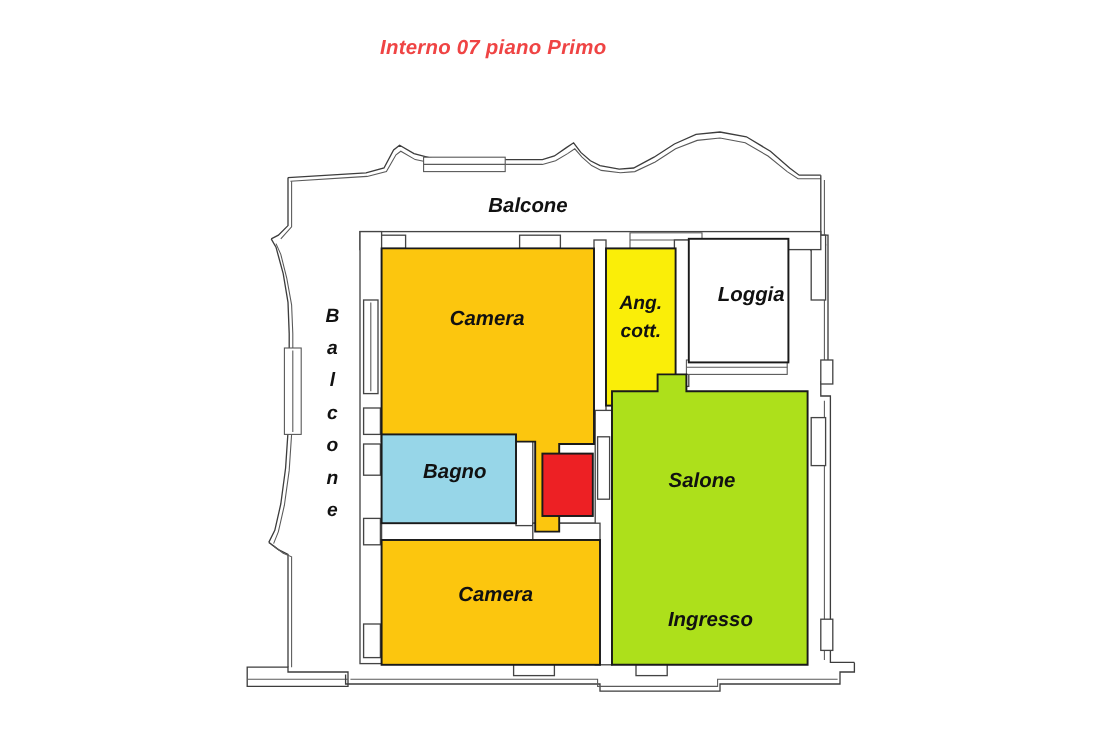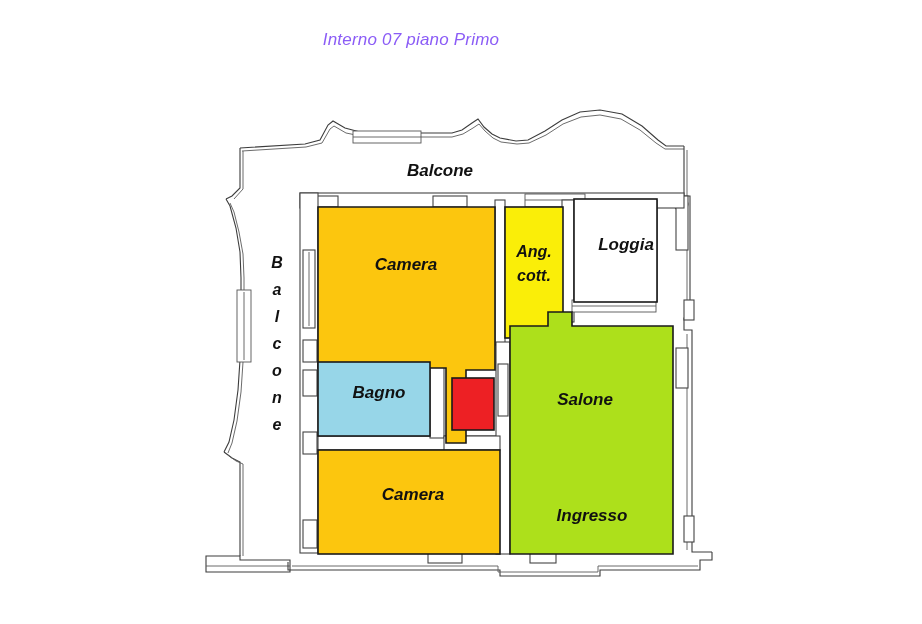--- a/index.html
+++ b/index.html
@@ -29,10 +29,10 @@
     top: 30px;
     width: 822px;
     text-align: center;
-    font-weight: normal;
+    font-weight: bold;
     font-style: italic;
     font-size: 17px;
-    color: #8b5cf6;
+    color: #ef4444;
     letter-spacing: 0.2px;
   }
   svg#floorplan {

